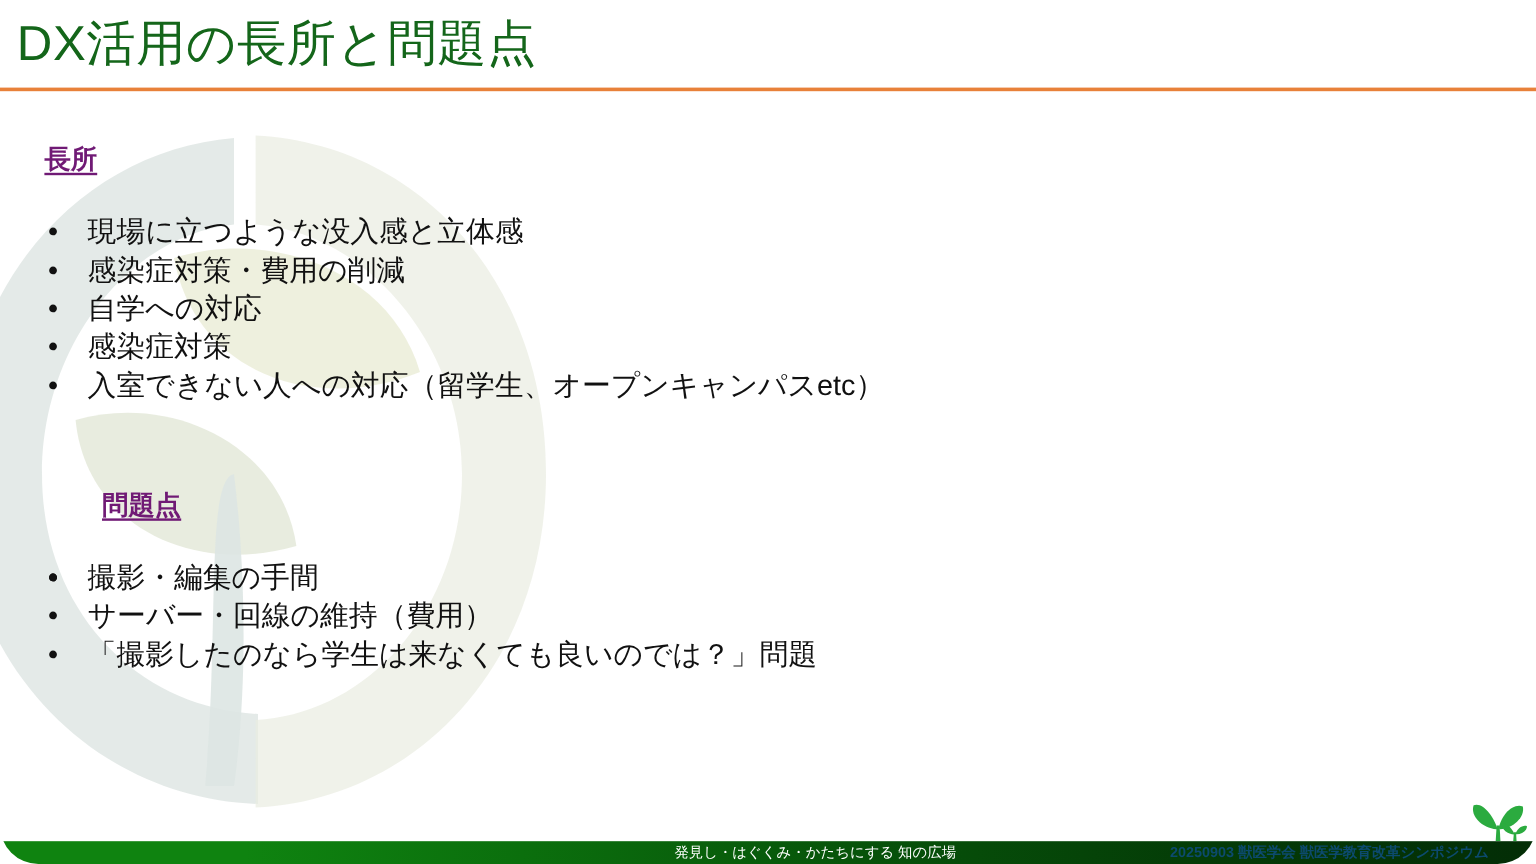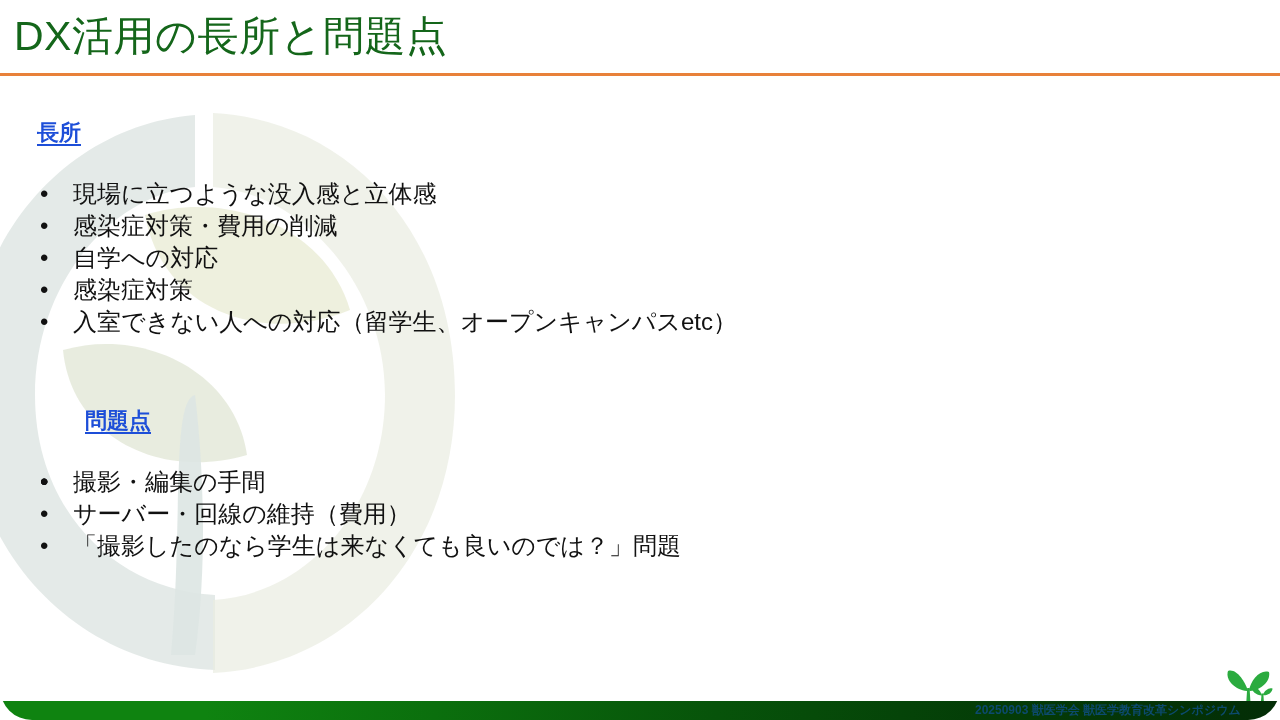--- a/index.html
+++ b/index.html
@@ -74,7 +74,7 @@
     left: 37px;
     font-size: 22px;
     font-weight: bold;
-    color: #1d4ed8;
+    color: #701a75;
     text-decoration: underline;
     text-underline-offset: 4px;
     white-space: nowrap;

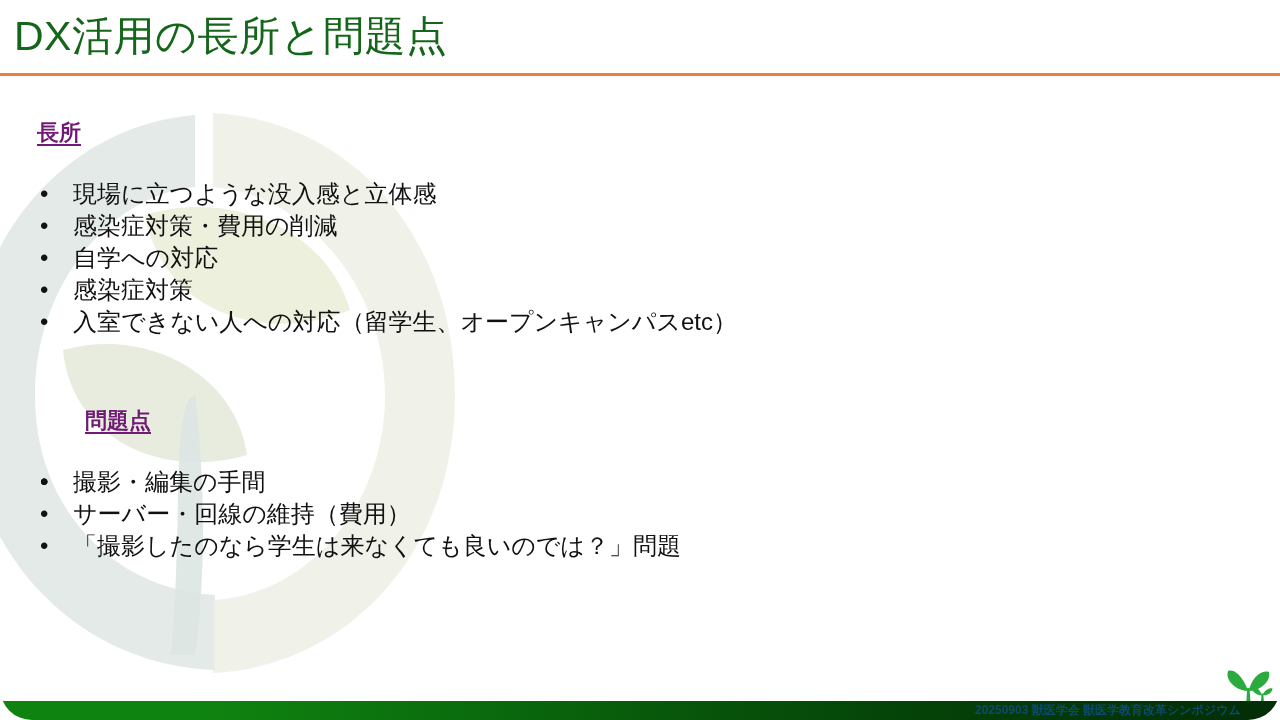--- a/index.html
+++ b/index.html
@@ -232,6 +232,7 @@
   </div>
 
   <div id="footer-bar"></div>
+  <div id="footer-left-text">発見し・はぐくみ・かたちにする 知の広場</div>
   <div id="footer-right-text">20250903 獣医学会 獣医学教育改革シンポジウム</div>
 
   <svg id="footer-logo" viewBox="0 0 50 40" aria-hidden="true">

